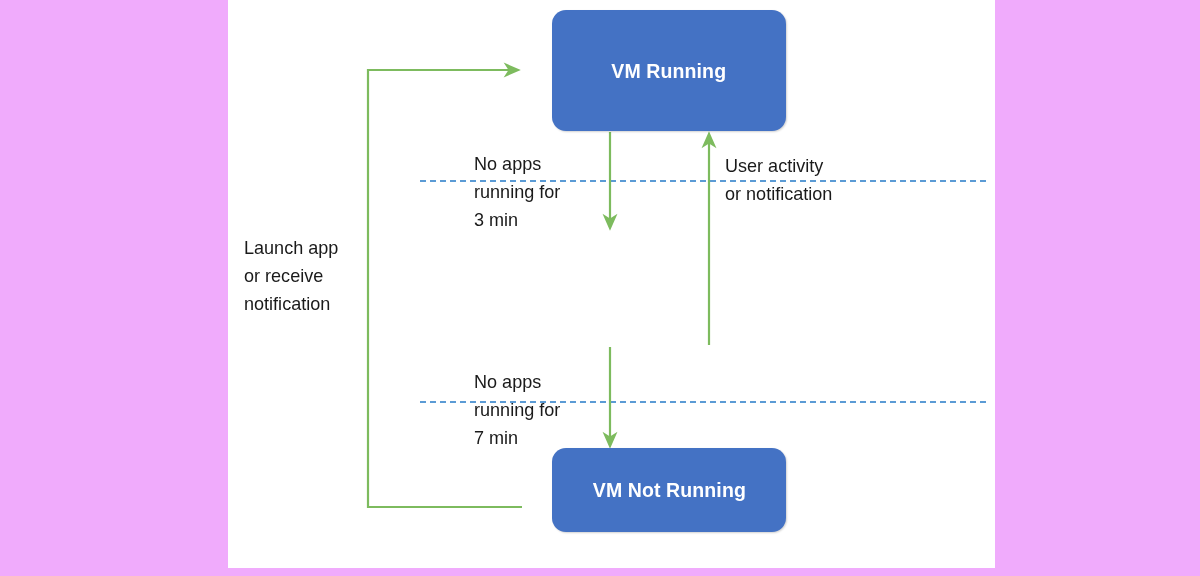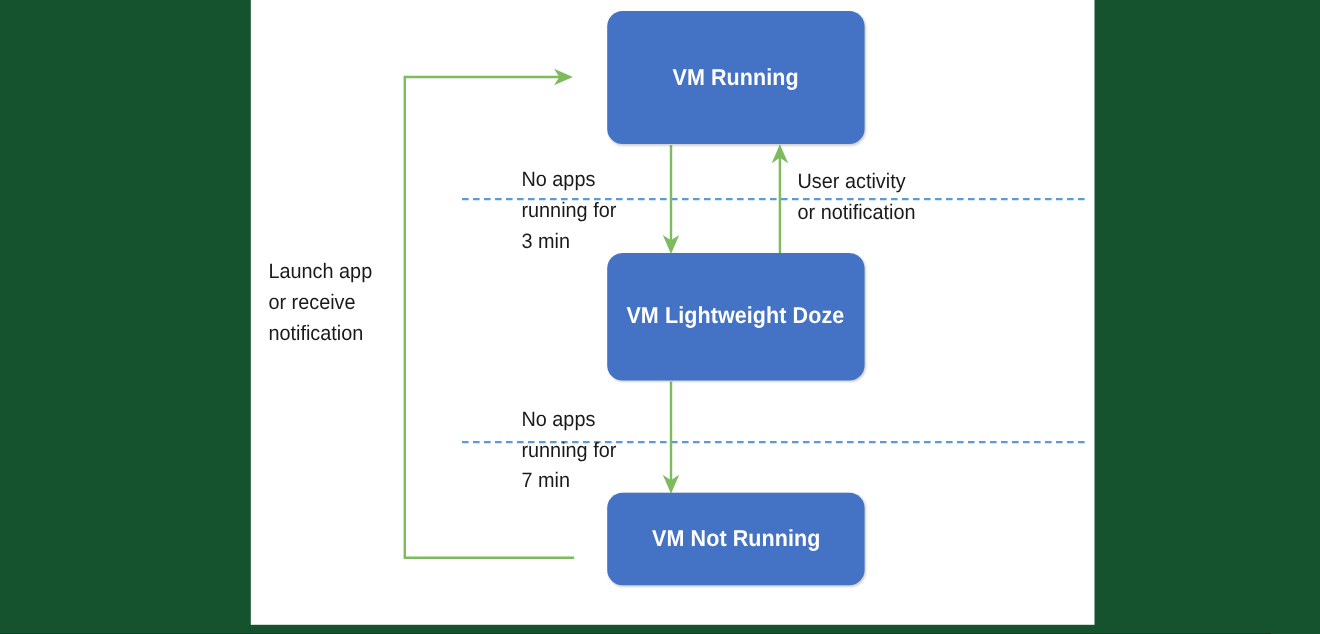--- a/index.html
+++ b/index.html
@@ -11,7 +11,7 @@
     position: relative;
     width: 1200px;
     height: 576px;
-    background: #14532d;
+    background: #f0abfc;
     overflow: hidden;
     font-family: "Liberation Sans", sans-serif;
   }

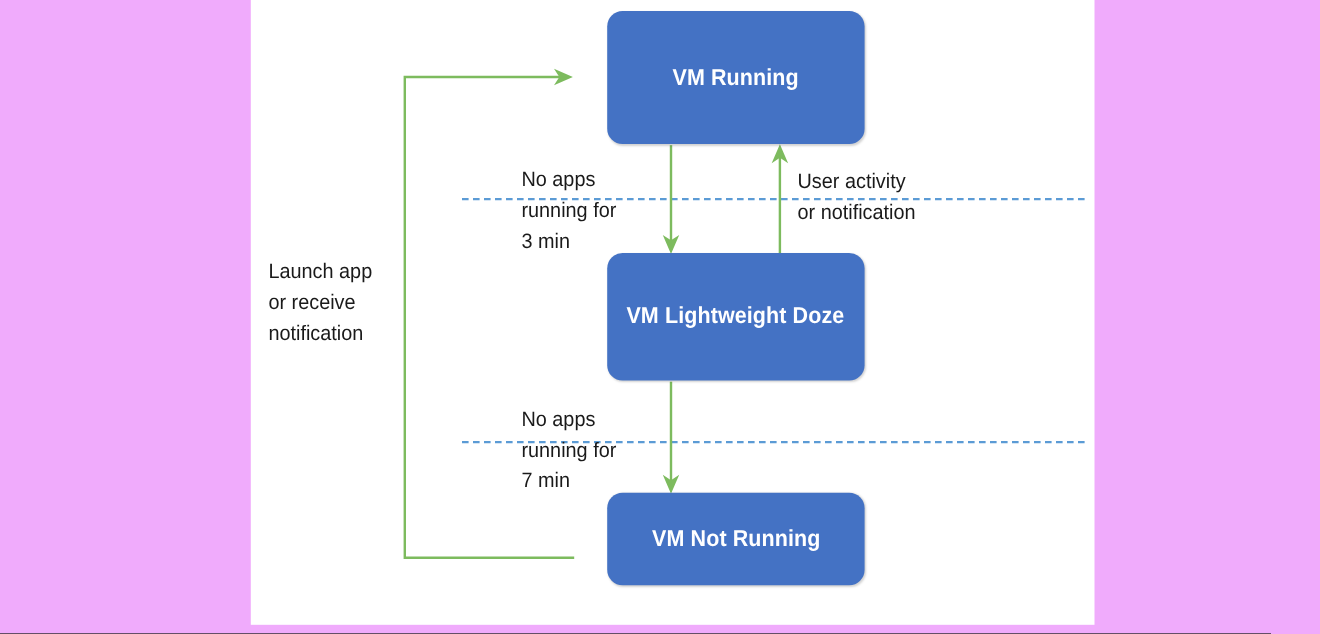--- a/index.html
+++ b/index.html
@@ -119,9 +119,6 @@
       <span class="state-label">VM Running</span>
     </div>
 
-    <div class="state-box" id="box-doze">
-      <span class="state-label">VM Lightweight Doze</span>
-    </div>
 
     <div class="state-box" id="box-notrunning">
       <span class="state-label">VM Not Running</span>

